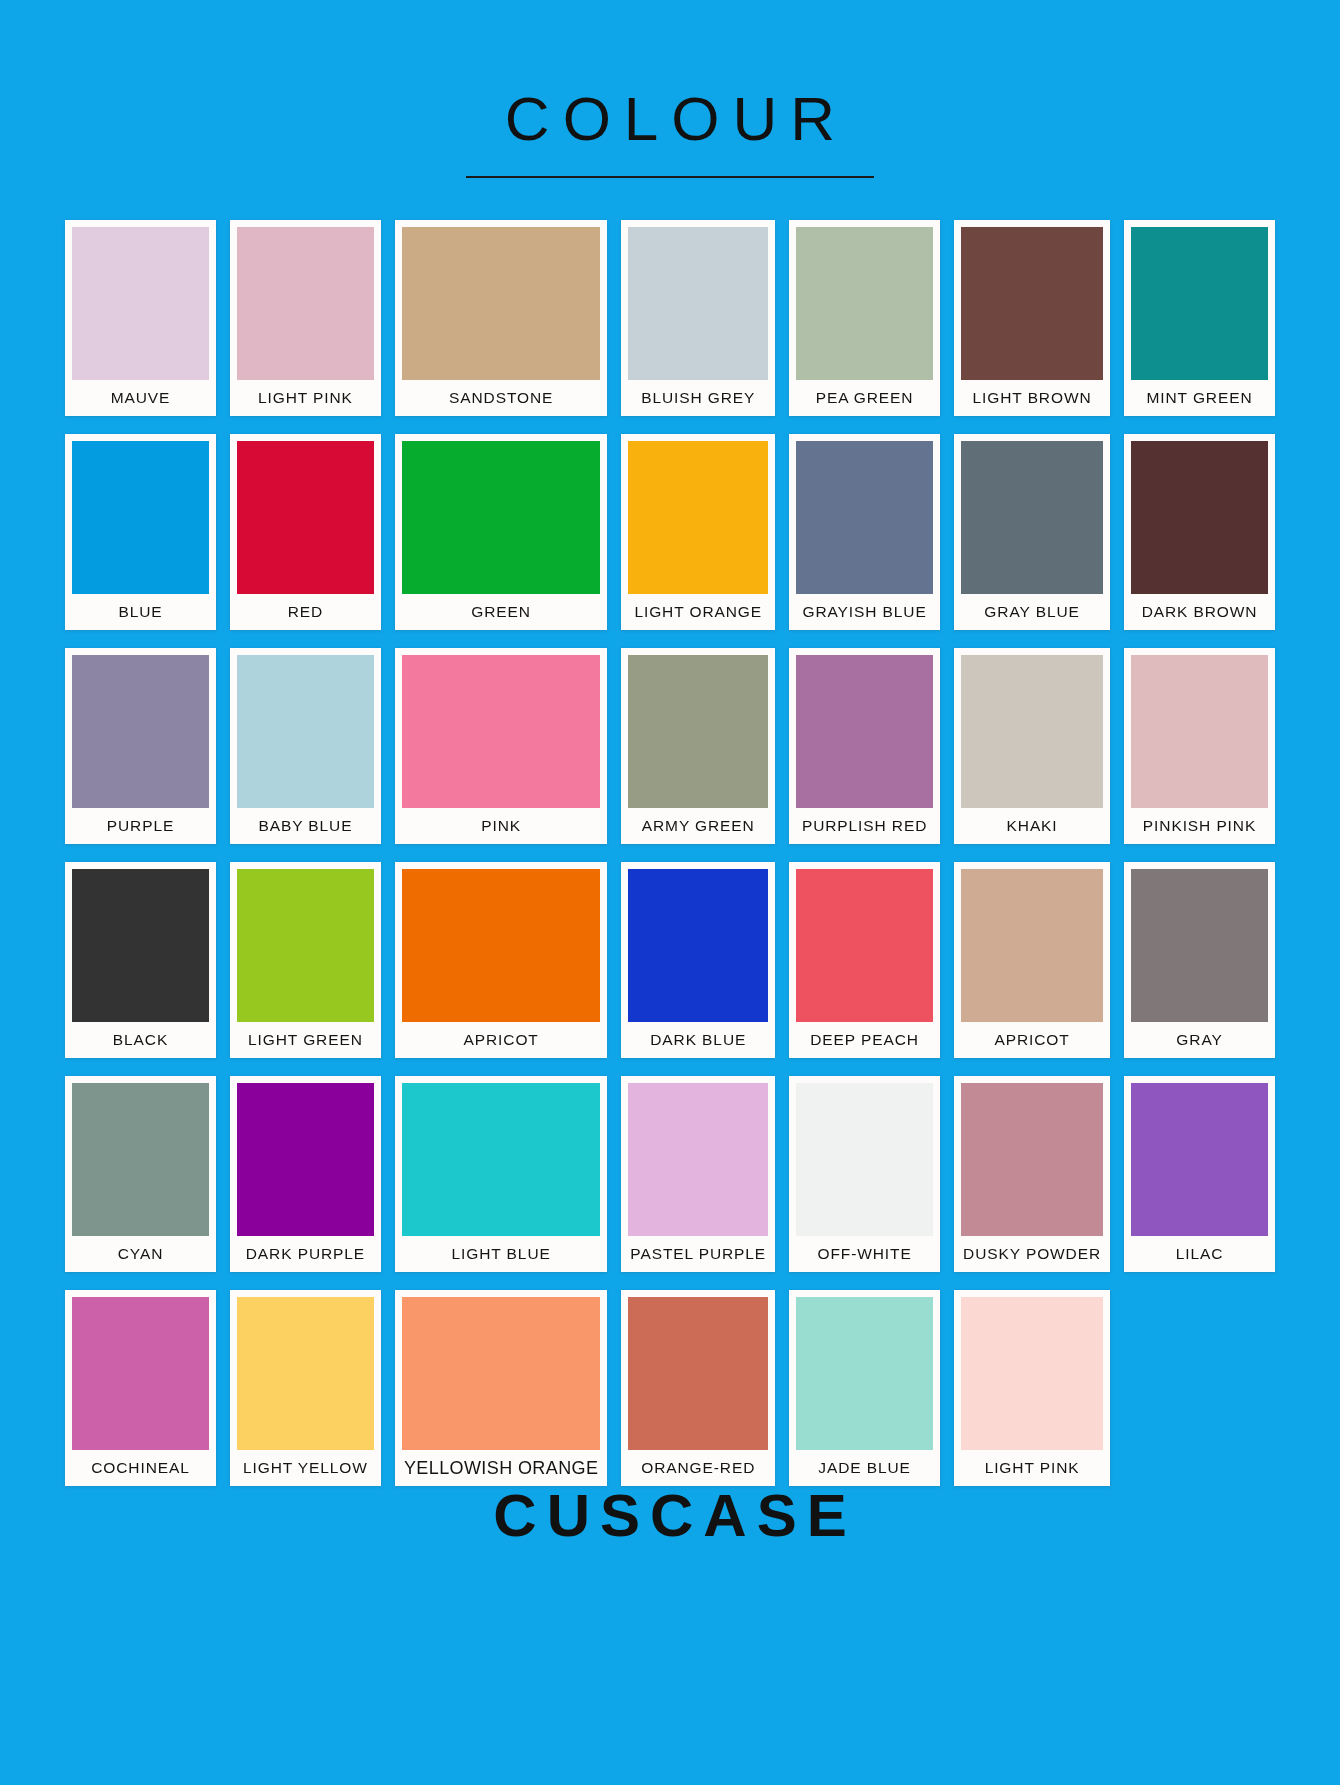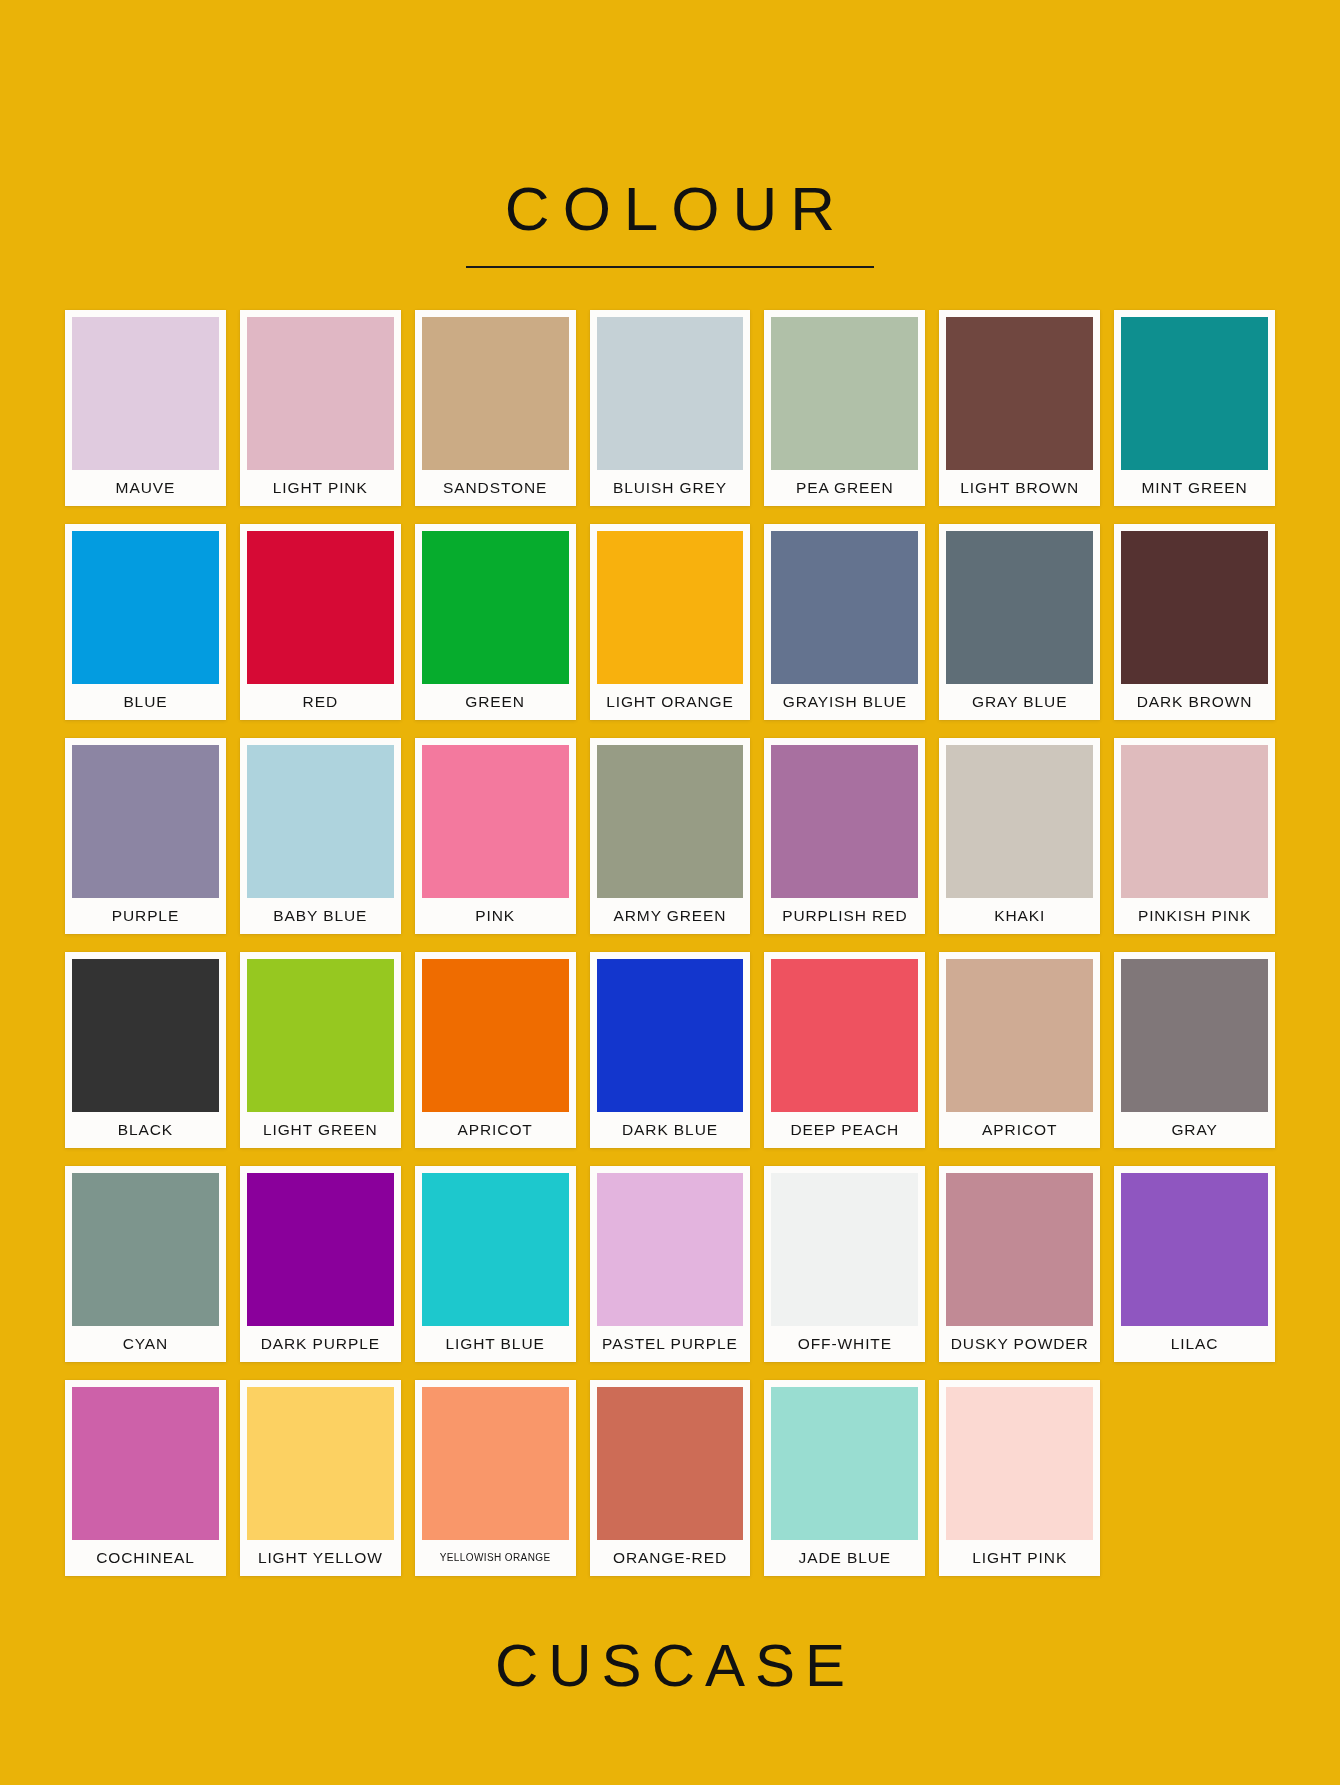--- a/index.html
+++ b/index.html
@@ -20,11 +20,10 @@
     width: 1340px;
     height: 1785px;
     position: relative;
-    background: #eab308;
+    background: #0ea5e9;
     display: flex;
     flex-direction: column;
     align-items: center;
-    justify-content: center;
   }
 
   

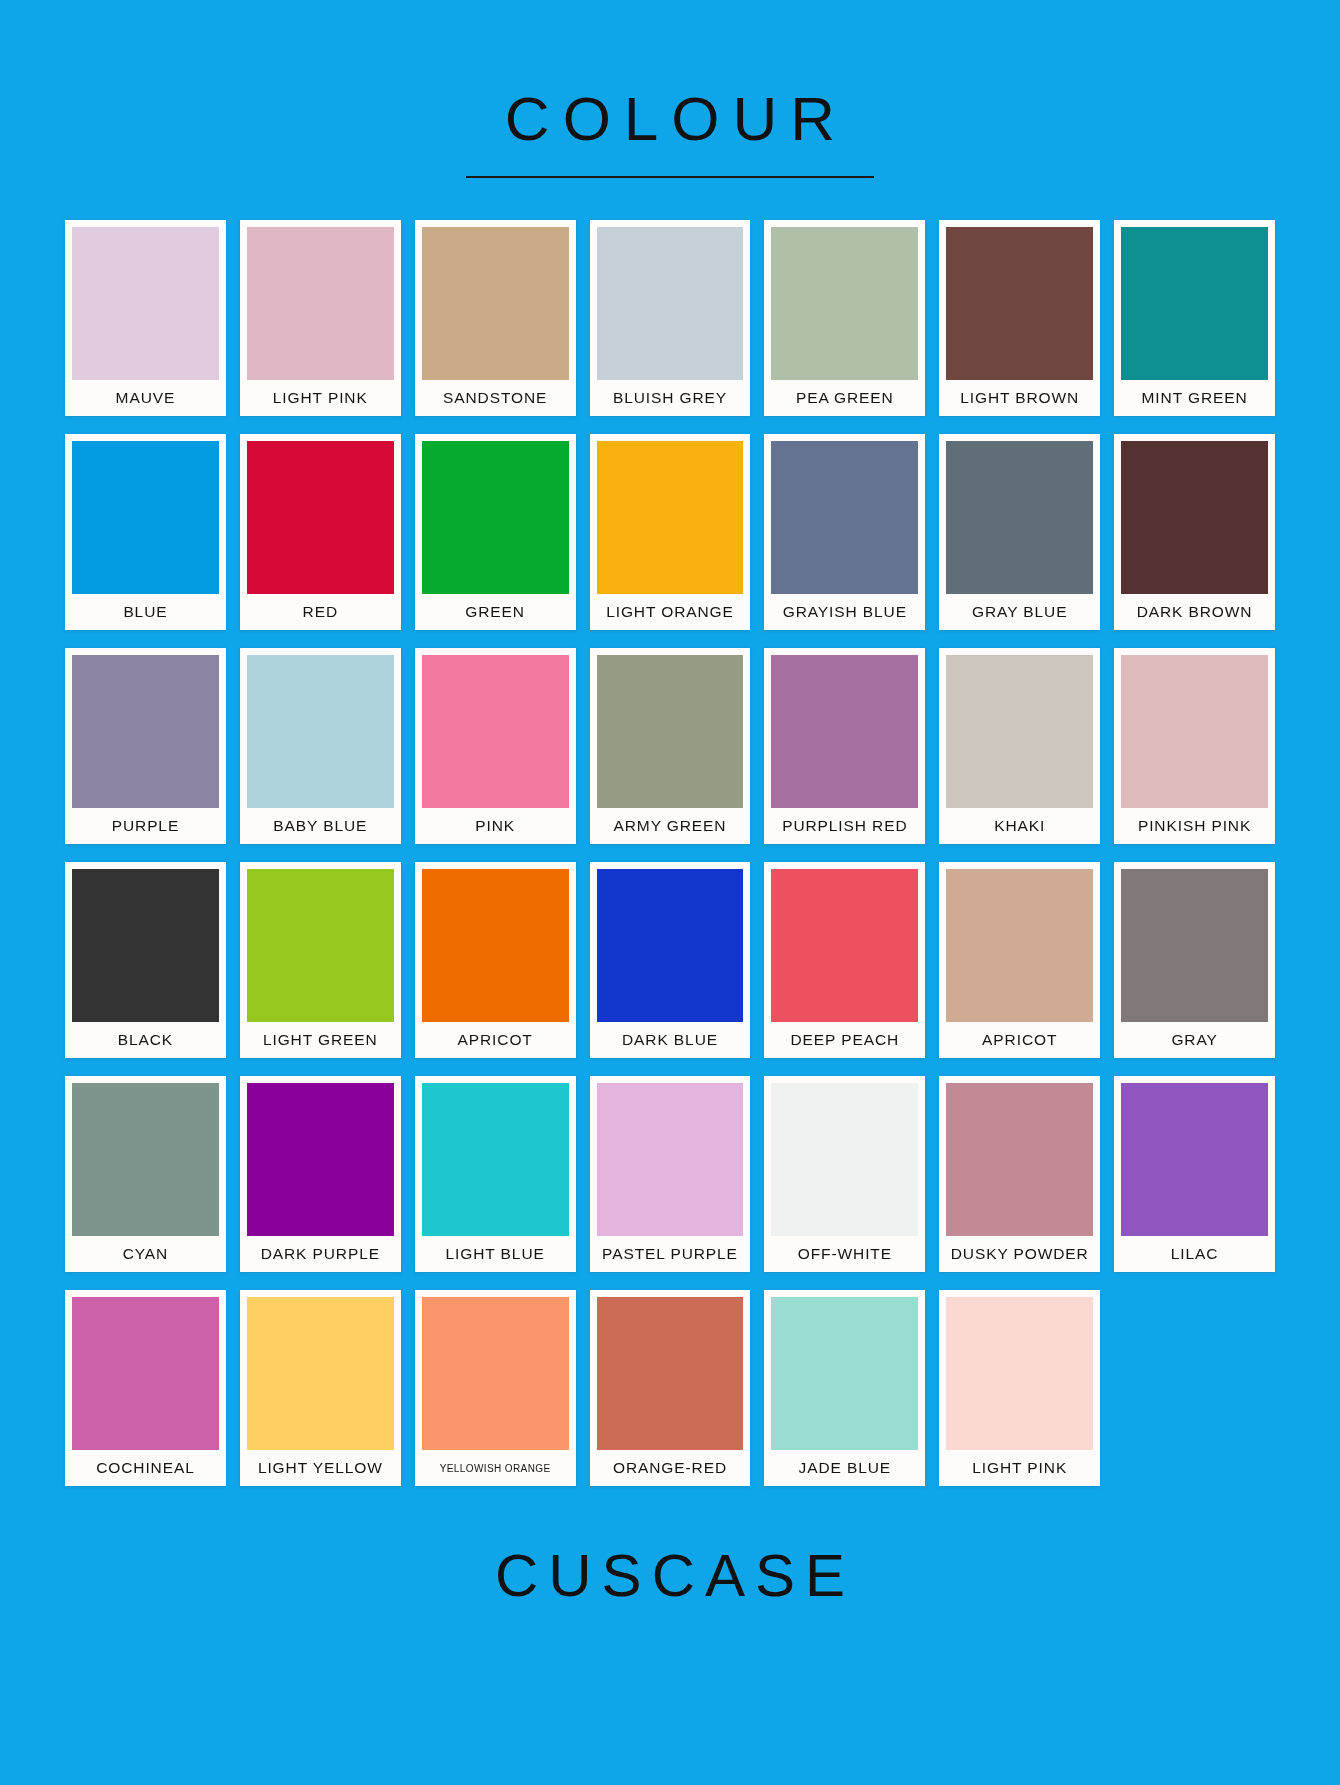--- a/index.html
+++ b/index.html
@@ -91,7 +91,7 @@
   }
 
   .swatch-label.small {
-    font-size: 10px;
+    font-size: 18px;
     letter-spacing: 0.4px;
   }
 

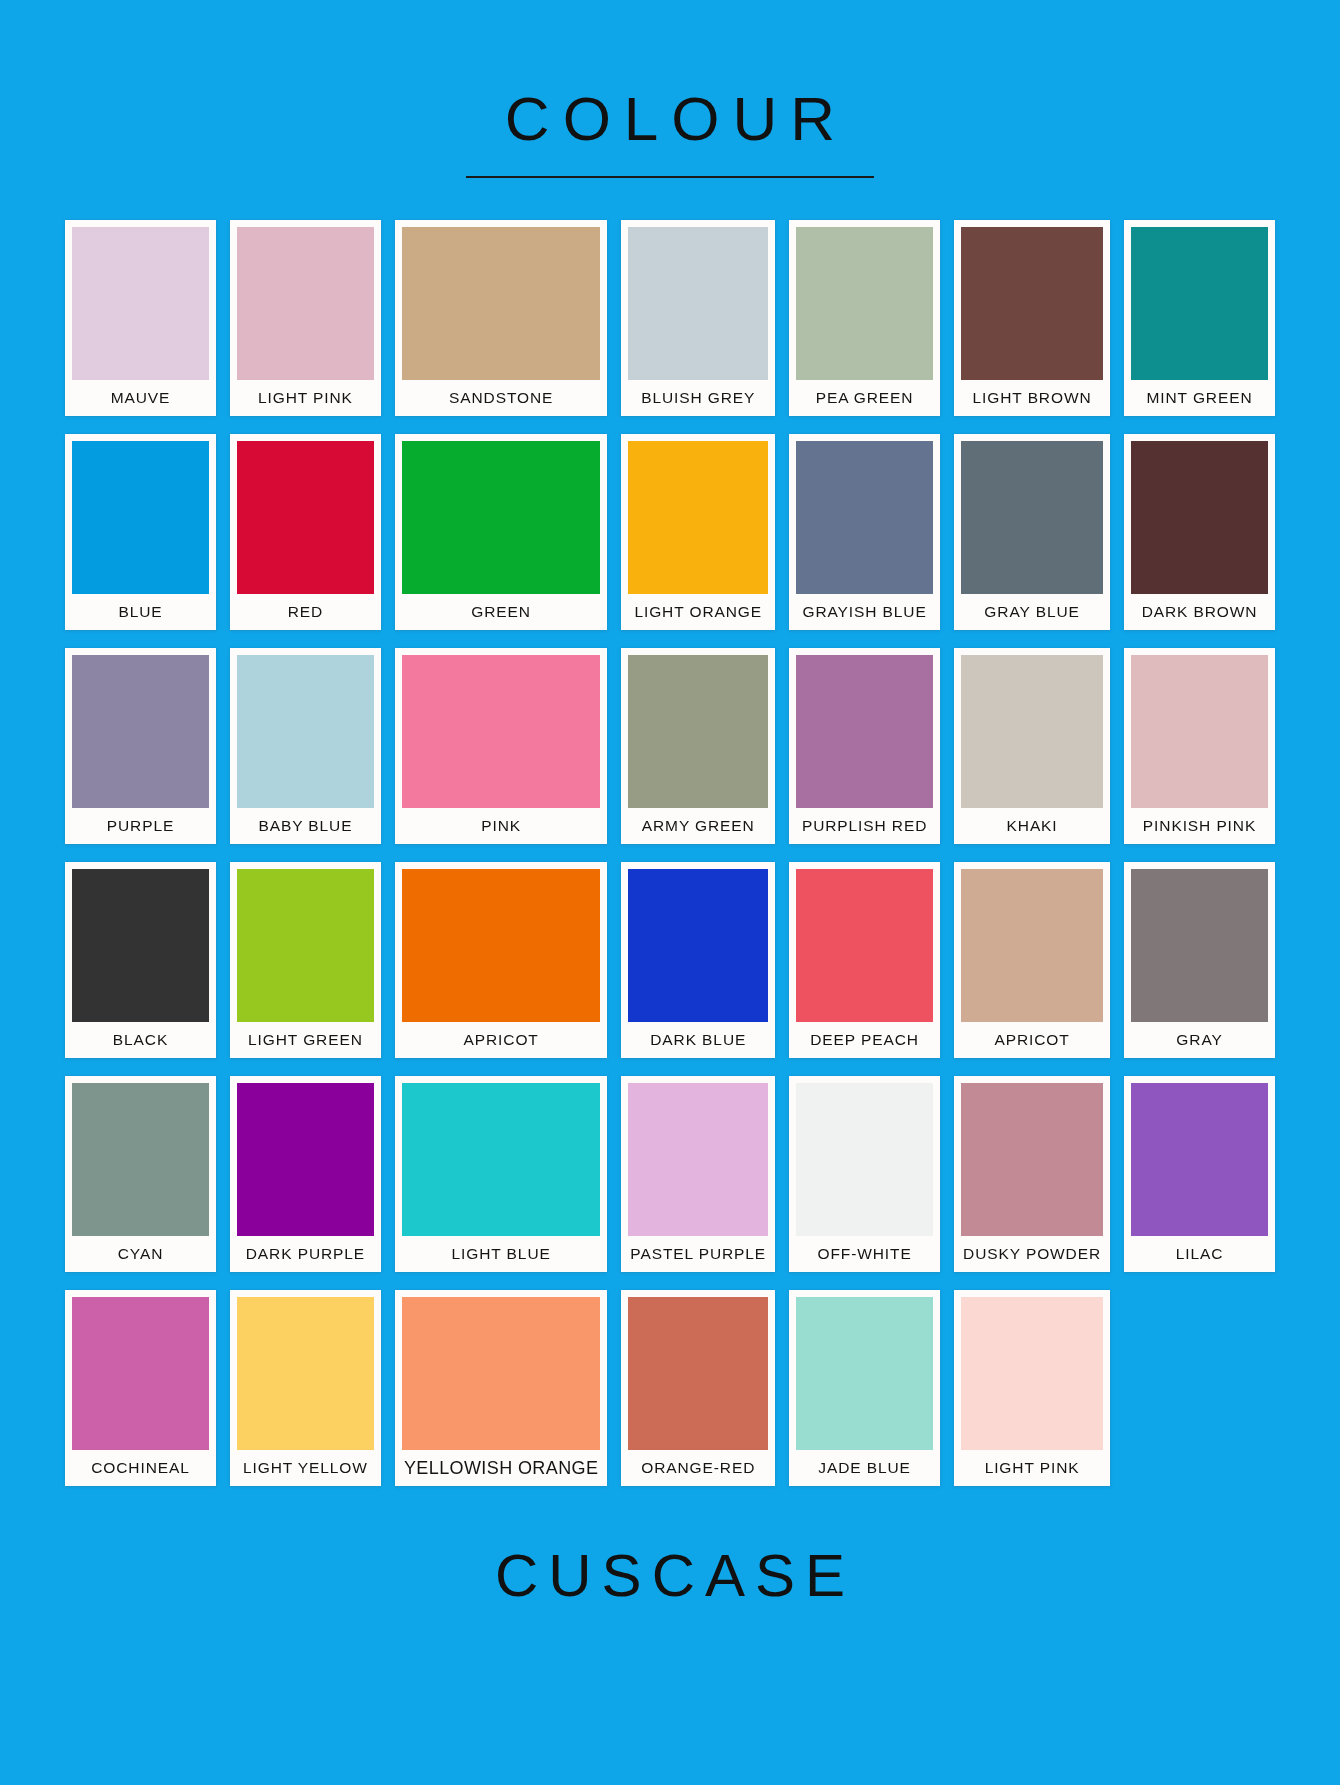--- a/index.html
+++ b/index.html
@@ -97,10 +97,9 @@
 
   
   .brand-footer {
-    margin-top: 60px;
     font-family: "Liberation Sans", sans-serif;
     font-size: 60px;
-    font-weight: 400;
+    font-weight: 700;
     letter-spacing: 10px;
     text-indent: 10px;
     color: #111111;

